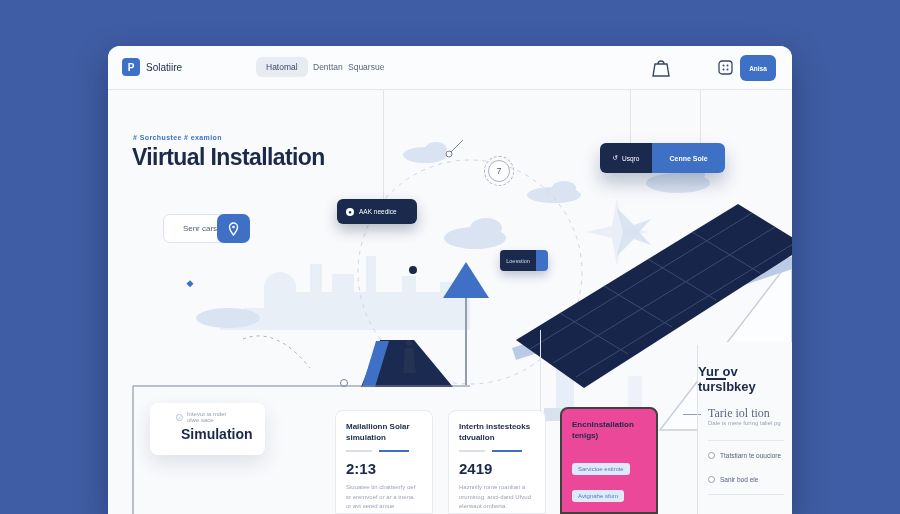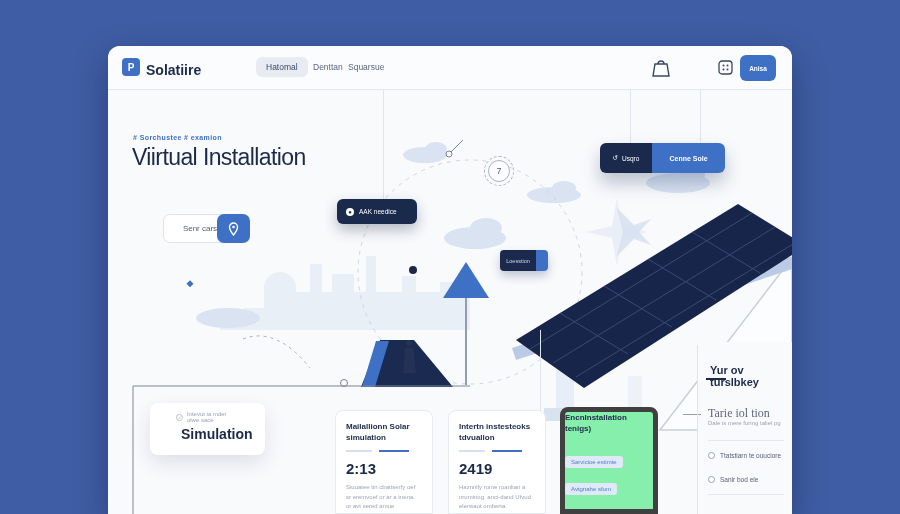--- a/index.html
+++ b/index.html
@@ -17,7 +17,7 @@
   .logo-box { position:absolute; left:14px; top:12px; width:18px; height:18px;
     background:#3e71c6; border-radius:4px; color:#fff; font-size:10px; font-weight:bold;
     display:flex; align-items:center; justify-content:center; }
-  .logo-text { position:absolute; left:38px; top:16px; font-size:14px; font-weight:bold; color:#1b2a4a; }
+  .logo-text { position:absolute; left:38px; top:16px; font-size:10px; font-weight:normal; color:#1b2a4a; }
   .nav-pill { position:absolute; top:11px; font-size:8.5px; color:#3c4a68;
     background:#e9ebf2; border-radius:6px; padding:5px 10px; }
   .nav-link { position:absolute; top:16px; font-size:8.5px; color:#5a6780; }

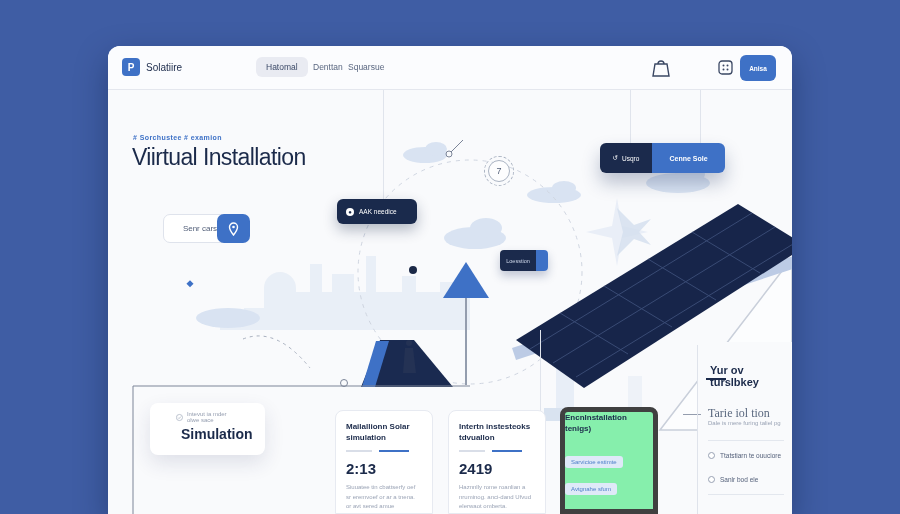--- a/index.html
+++ b/index.html
@@ -31,7 +31,7 @@
   
   .hero-tag { position:absolute; left:25px; top:88px; font-size:7px; color:#3e71c6;
     font-weight:bold; letter-spacing:.4px; z-index:3; }
-  .hero-title { position:absolute; left:24px; top:98px; font-size:23px; font-weight:400;
+  .hero-title { position:absolute; left:24px; top:98px; font-size:23px; font-weight:700;
     color:#1b2a4a; letter-spacing:-.6px; z-index:3; }
   .hero-sub { position:absolute; left:25px; top:136px; width:210px; font-size:8.5px;
     line-height:1.55; color:#8b94a8; z-index:3; }

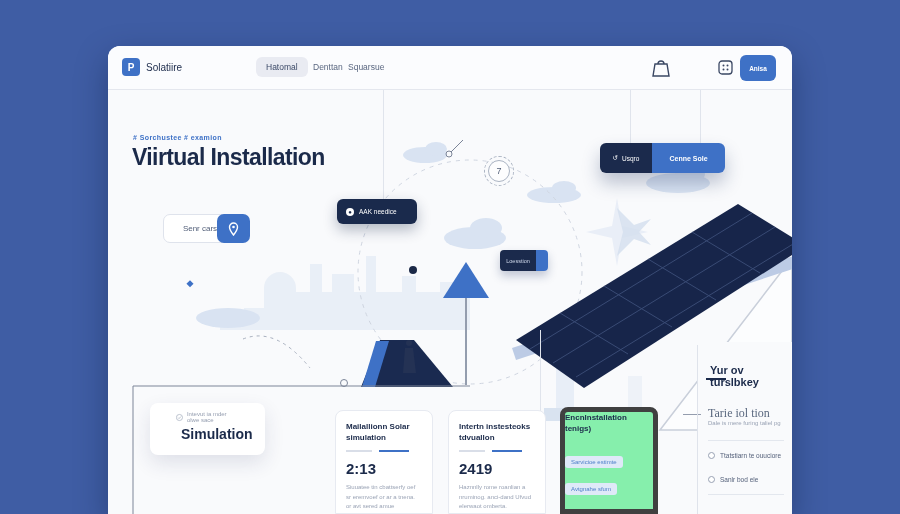--- a/index.html
+++ b/index.html
@@ -84,7 +84,7 @@
     background:#f9fafc; z-index:4; }
   .sidebar-divider { position:absolute; left:589px; top:299px; width:1px; height:169px;
     background:#dfe3eb; z-index:5; }
-  .sb-heading { position:absolute; left:12px; top:22px; font-size:11px; font-weight:800; color:#1b2a4a; }
+  .sb-heading { position:absolute; left:0; top:22px; font-size:13px; font-weight:800; color:#1b2a4a; }
   .sb-underline { position:absolute; left:8px; top:36px; width:20px; height:2px; background:#1b2a4a; }
   .sb-tick { position:absolute; left:-15px; top:72px; width:18px; height:1px; background:#949dae; z-index:6; }
   .sb-label { position:absolute; left:10px; top:64px; font-size:12px; color:#5a687f;font-family:Liberation Serif, serif; }

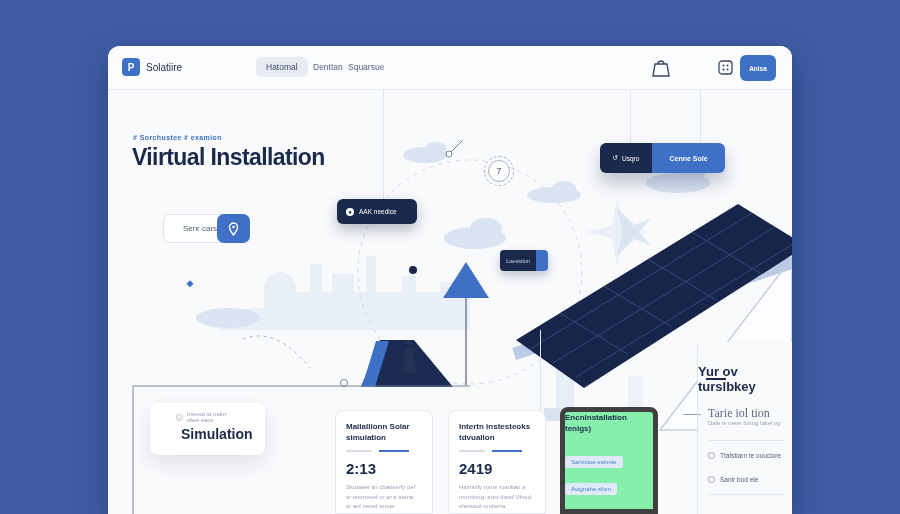--- a/index.html
+++ b/index.html
@@ -76,7 +76,7 @@
   .stat-value { margin-top:8px; font-size:15px; font-weight:800; color:#1b2a4a; }
   .stat-desc { margin-top:6px; font-size:6px; line-height:1.55; color:#9aa3b5; }
   .install-card { position:absolute; left:452px; top:361px; width:98px; height:107px;
-    background:#86efac; border:5px solid #404040; border-radius:8px 8px 0 0; z-index:5; }
+    background:#ec4899; border:2px solid #404040; border-radius:8px 8px 0 0; z-index:5; padding:10px; }
   .pill-link { display:inline-block; background:#dfe9f8; color:#4d7ec9; font-size:6px;
     padding:3px 6px; border-radius:3px; }
   

